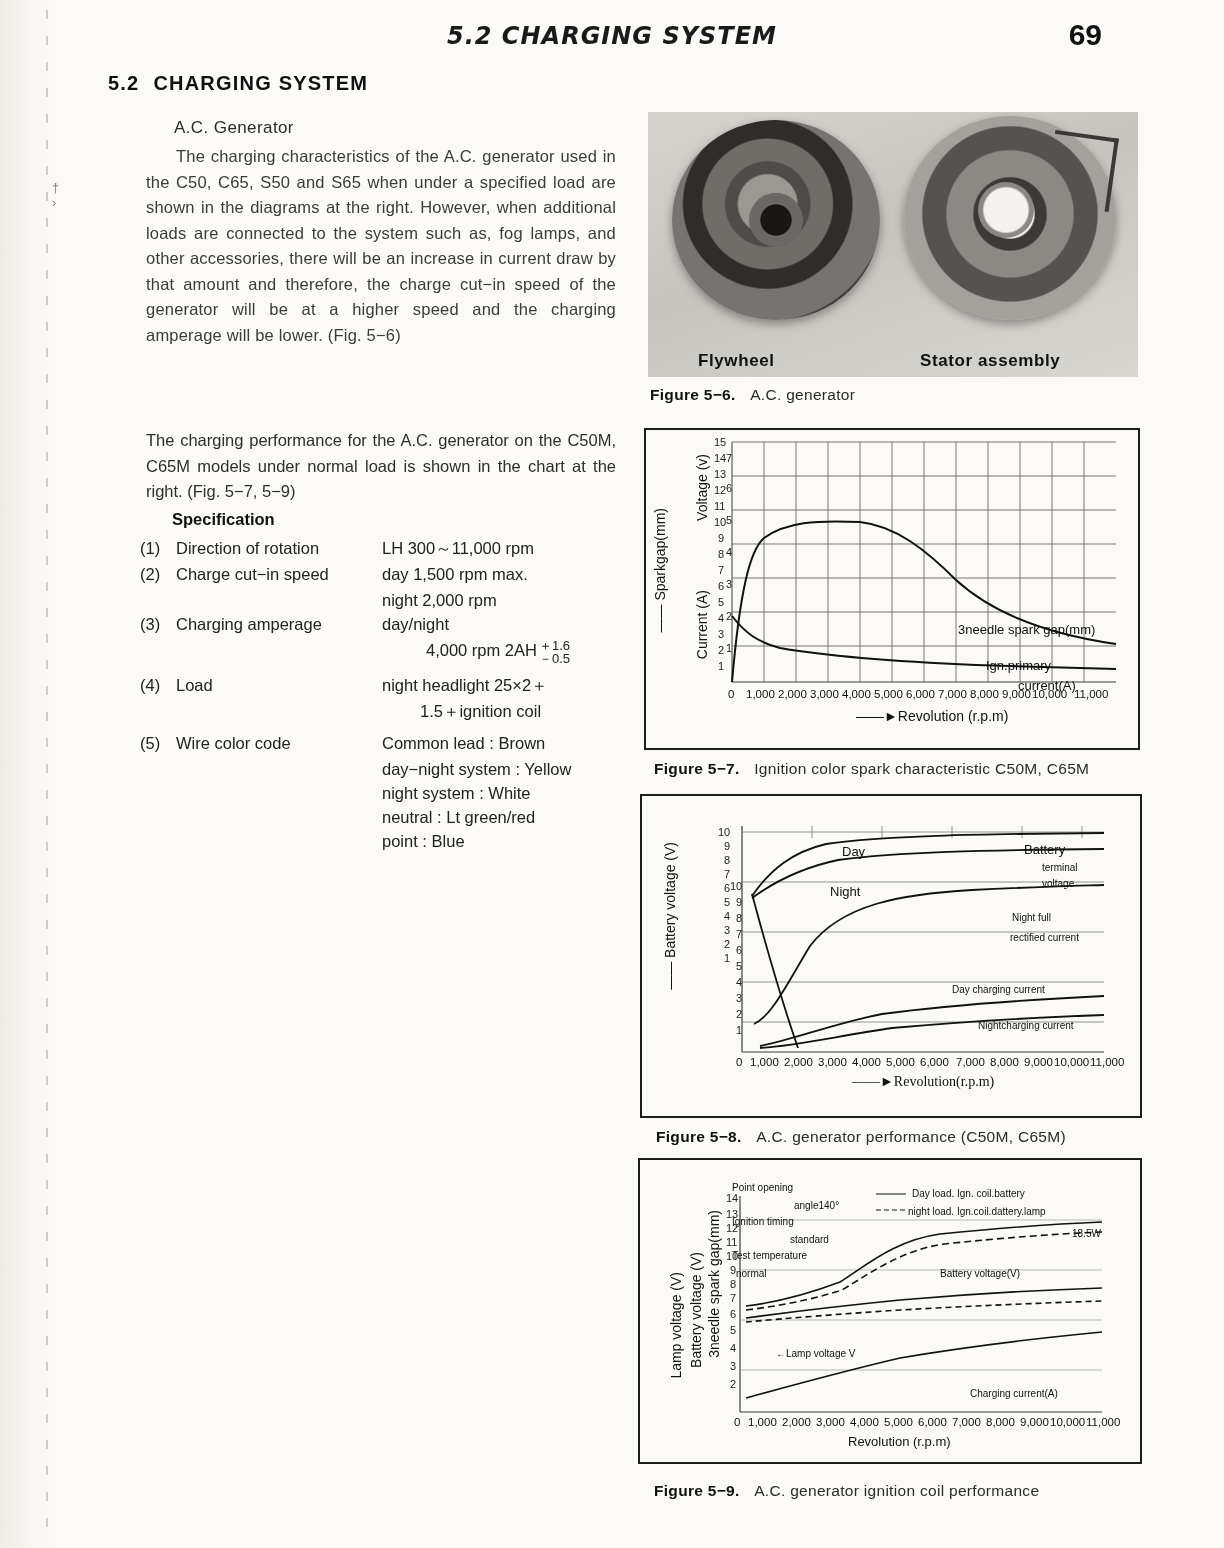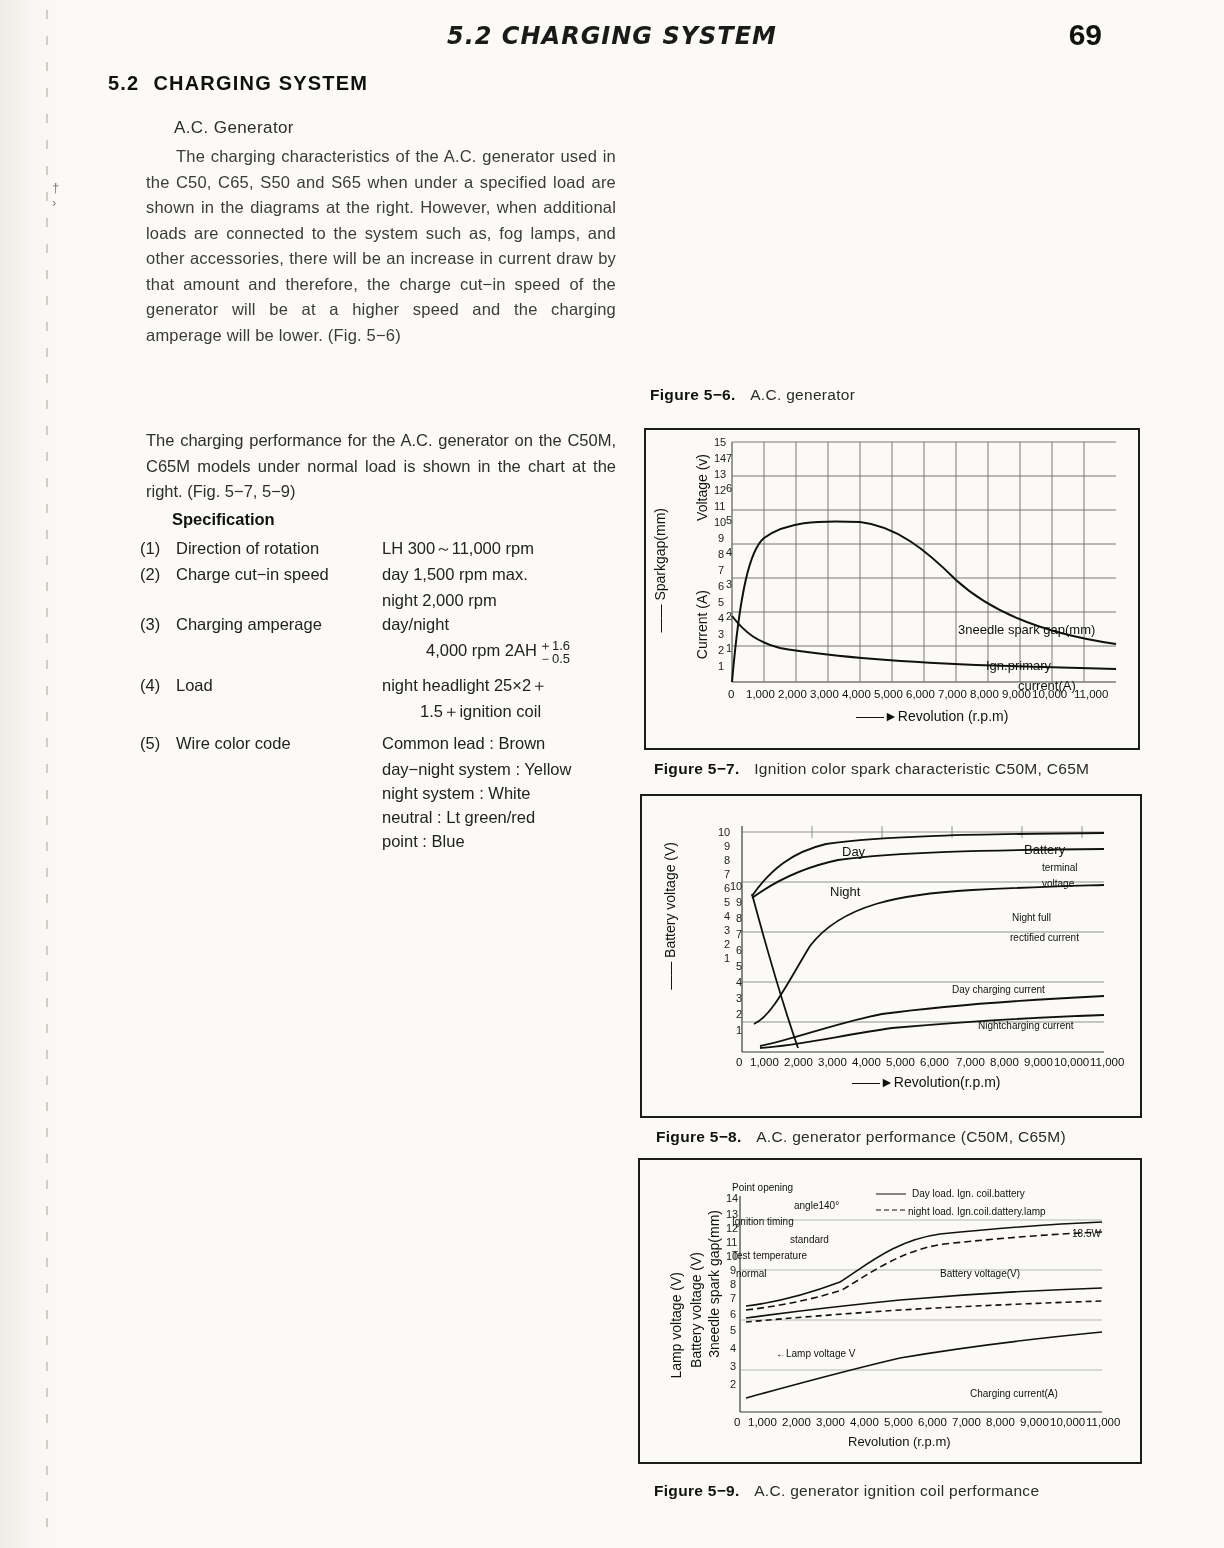--- a/index.html
+++ b/index.html
@@ -333,6 +333,15 @@
     <div class="cont" style="margin-left:242px">point :             Blue</div>
   </div>
 
+  <div class="photo-box">
+    <div class="grain"></div>
+    <div class="flywheel"></div>
+    <div class="stator">
+      <div class="lead-wire"></div>
+    </div>
+    <div class="photo-cap cap-flywheel">Flywheel</div>
+    <div class="photo-cap cap-stator">Stator  assembly</div>
+  </div>
 
   <div class="fig-cap" style="left:650px; top:386px;">
     <b>Figure 5−6.</b>

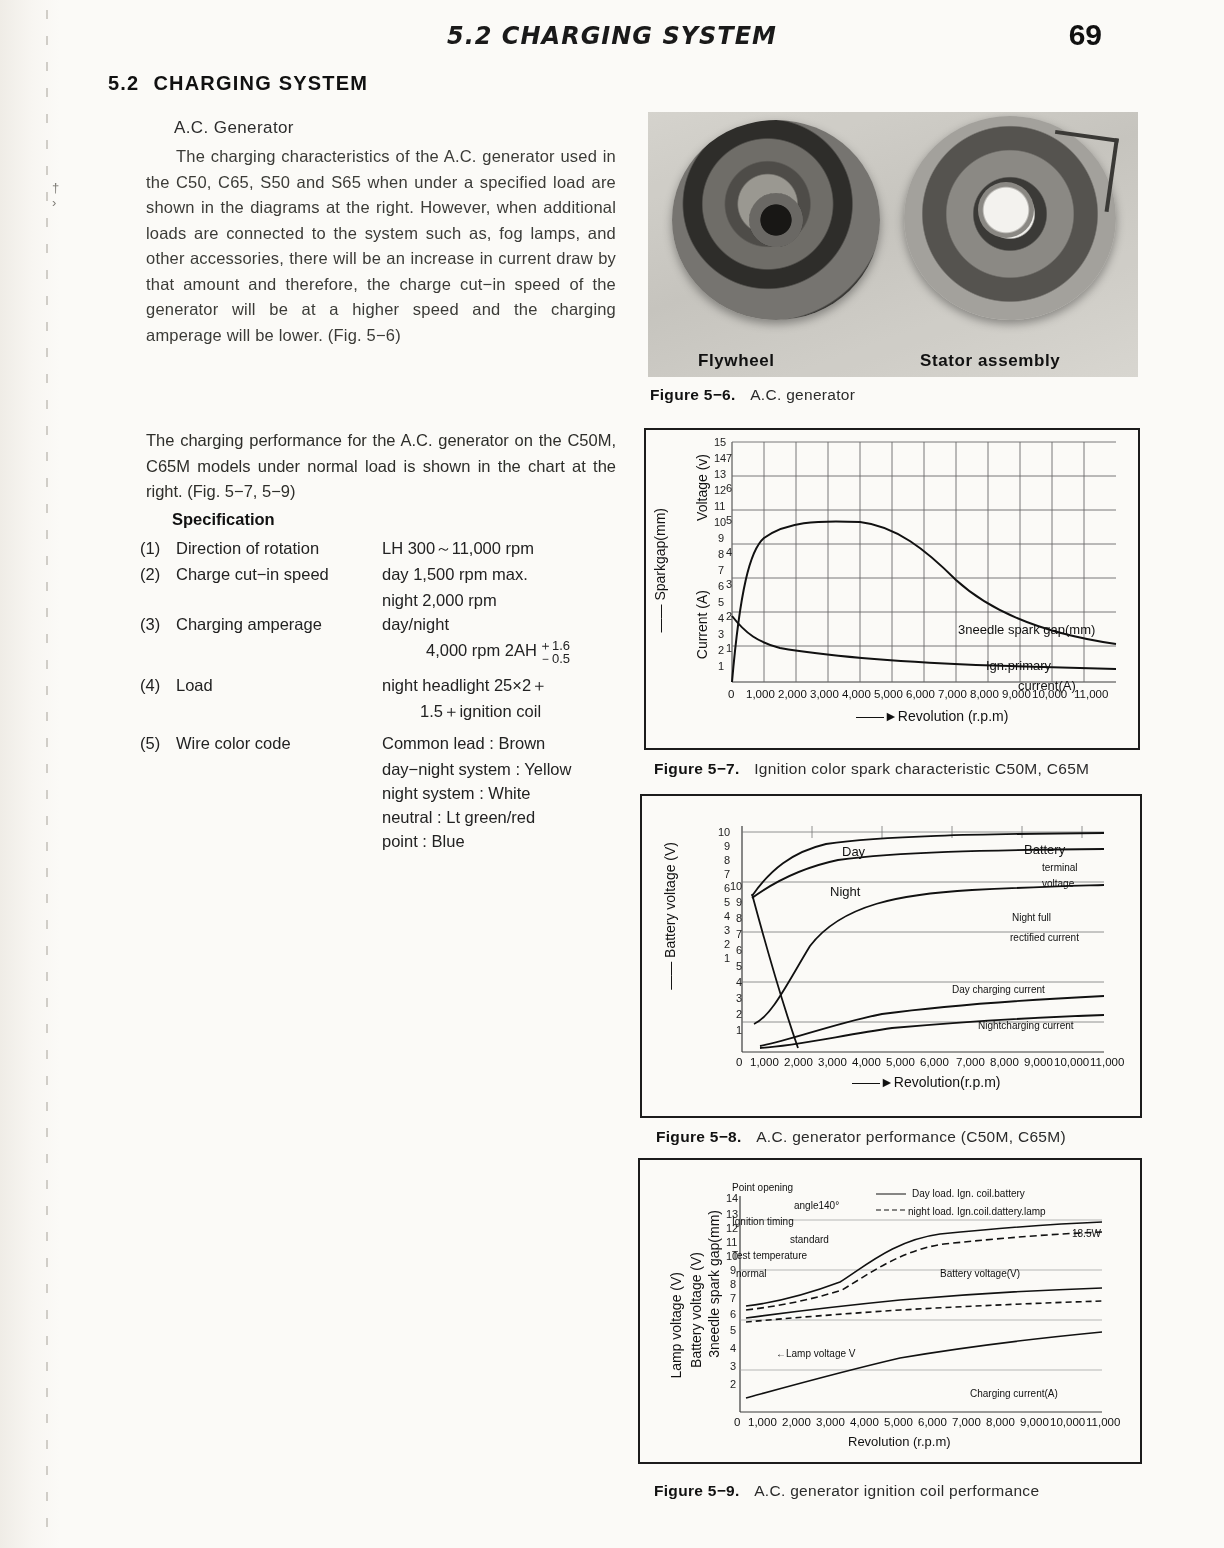--- a/index.html
+++ b/index.html
@@ -526,7 +526,7 @@
       <div class="x-lab" style="left:412px; top:260px;">10,000</div>
       <div class="x-lab" style="left:448px; top:260px;">11,000</div>
 
-      <div class="xaxis-title" style="left:210px; top:278px;">——►<span>Revolution(r.p.m)</span></div>
+      <div class="xaxis-title" style="left:210px; top:278px;font-family:Liberation Serif, serif;">——►<span>Revolution(r.p.m)</span></div>
     </div>
   </div>
 

